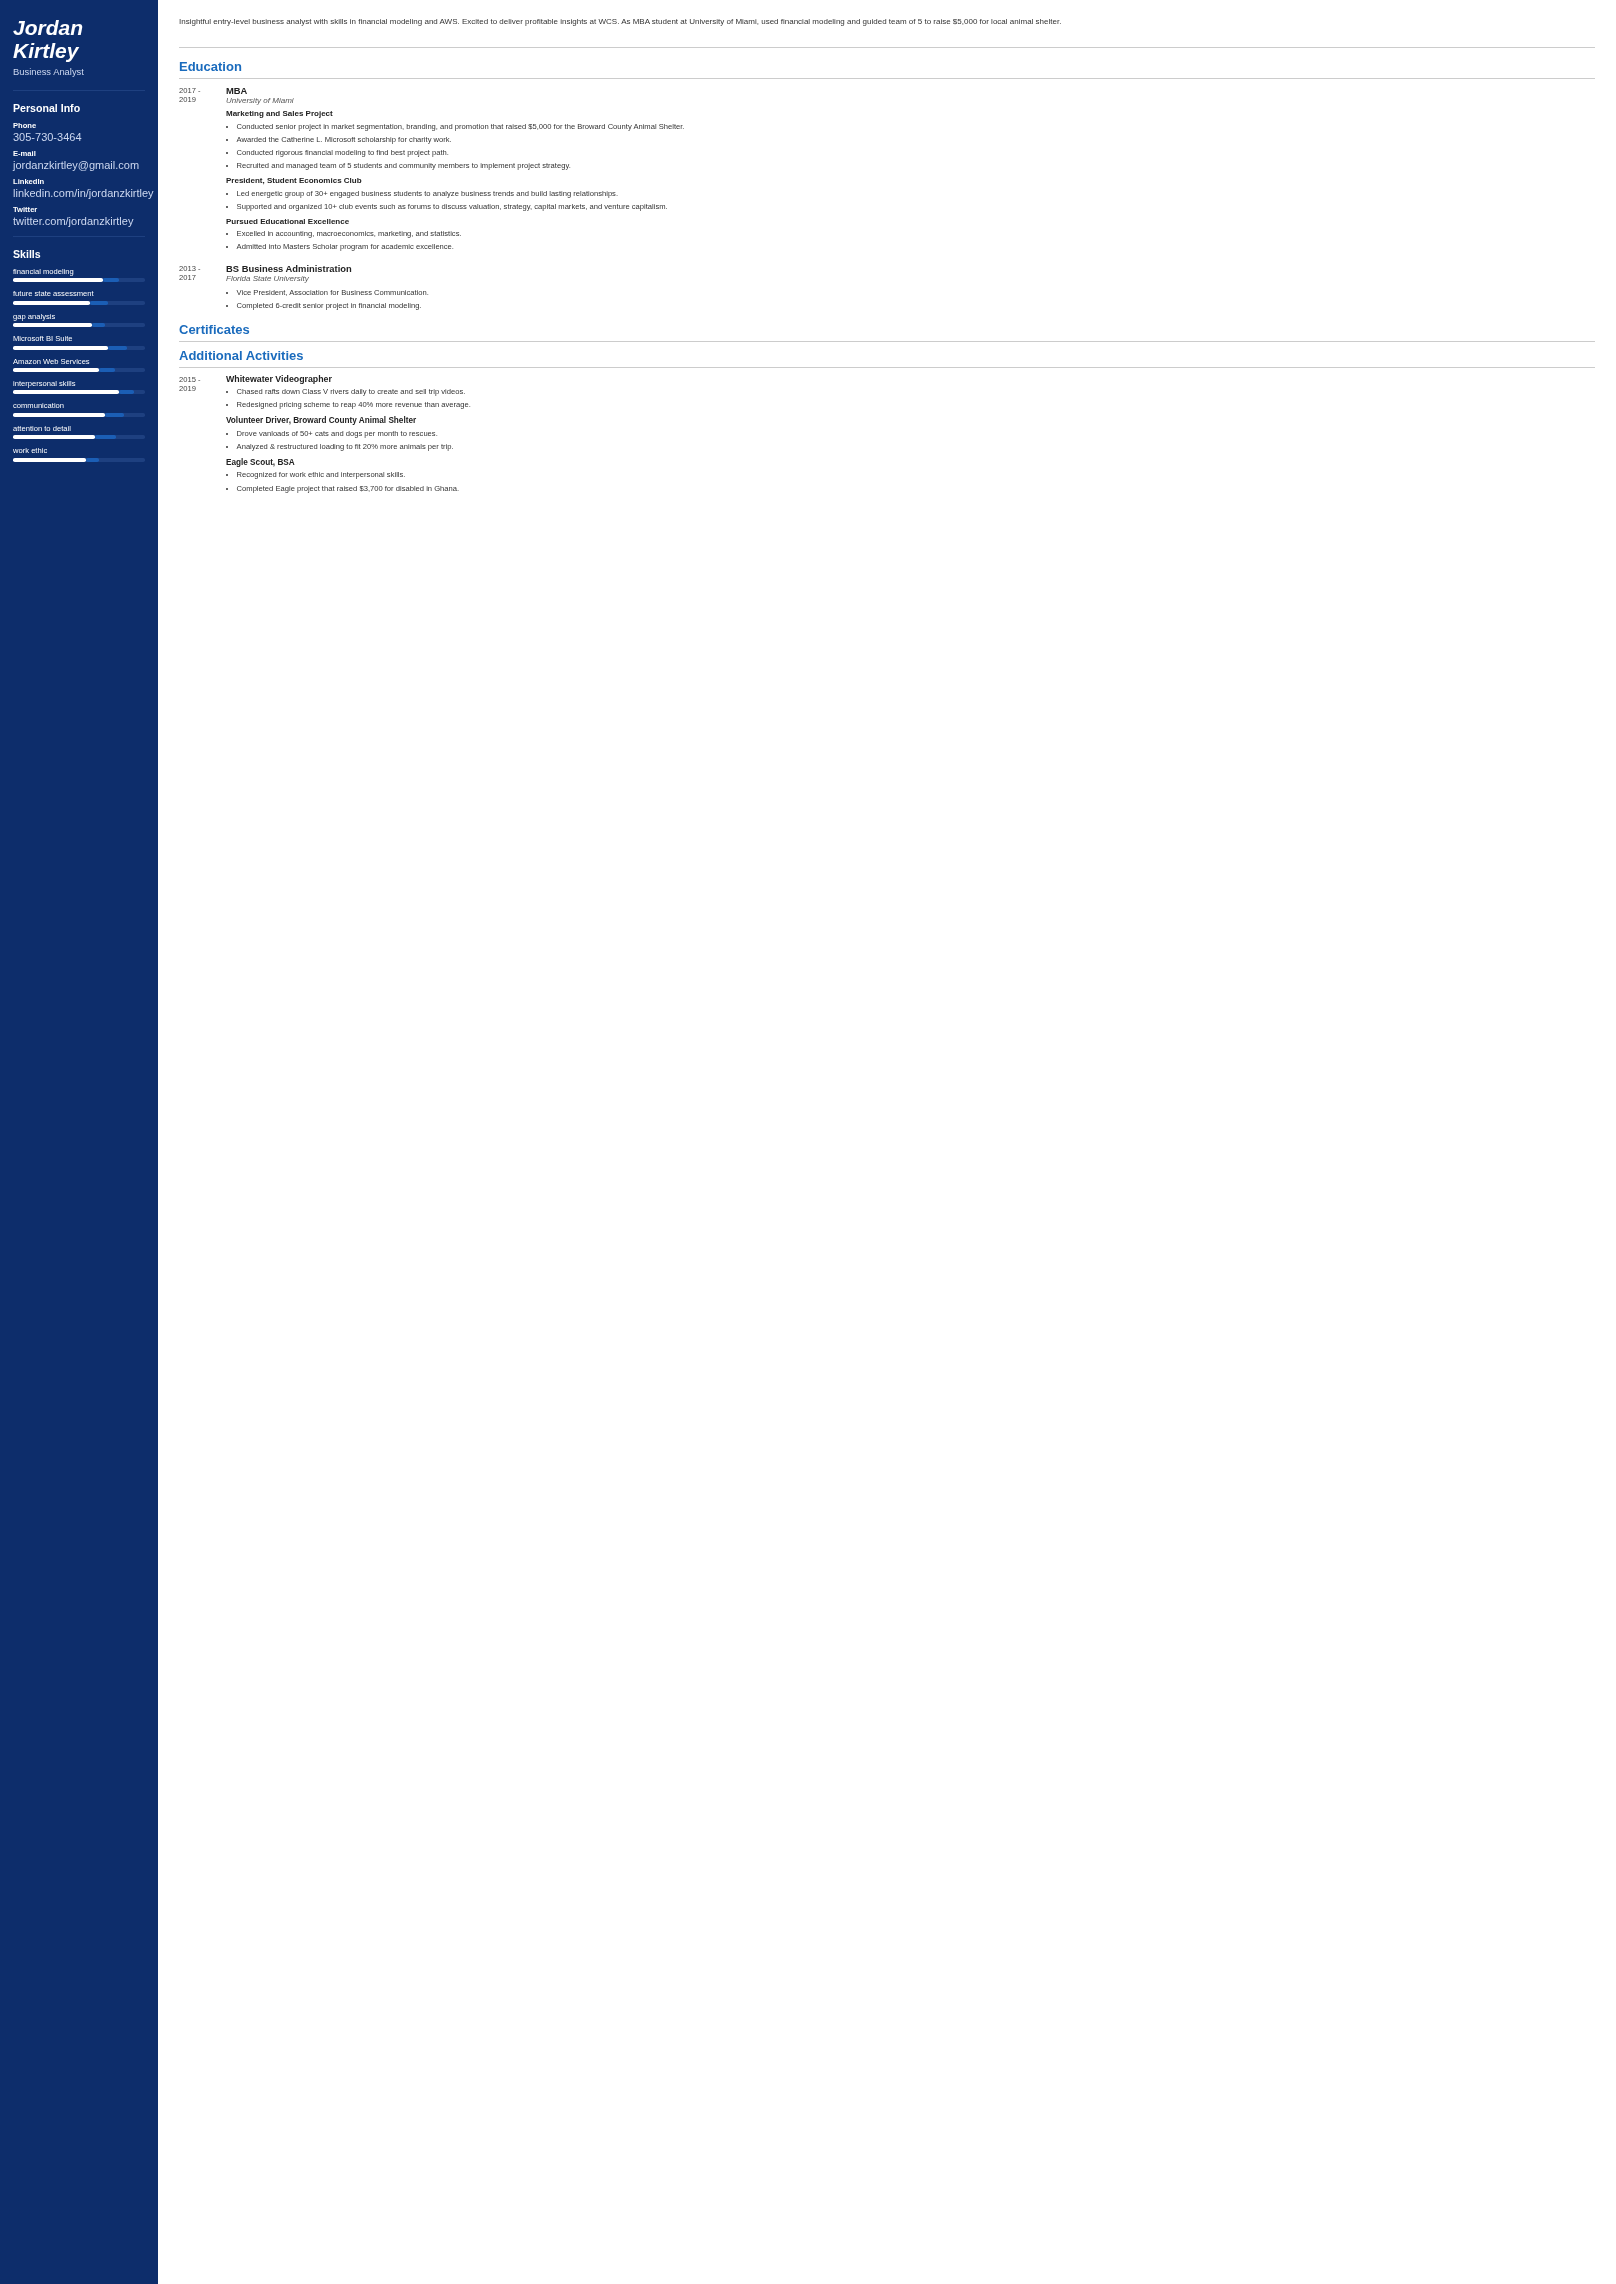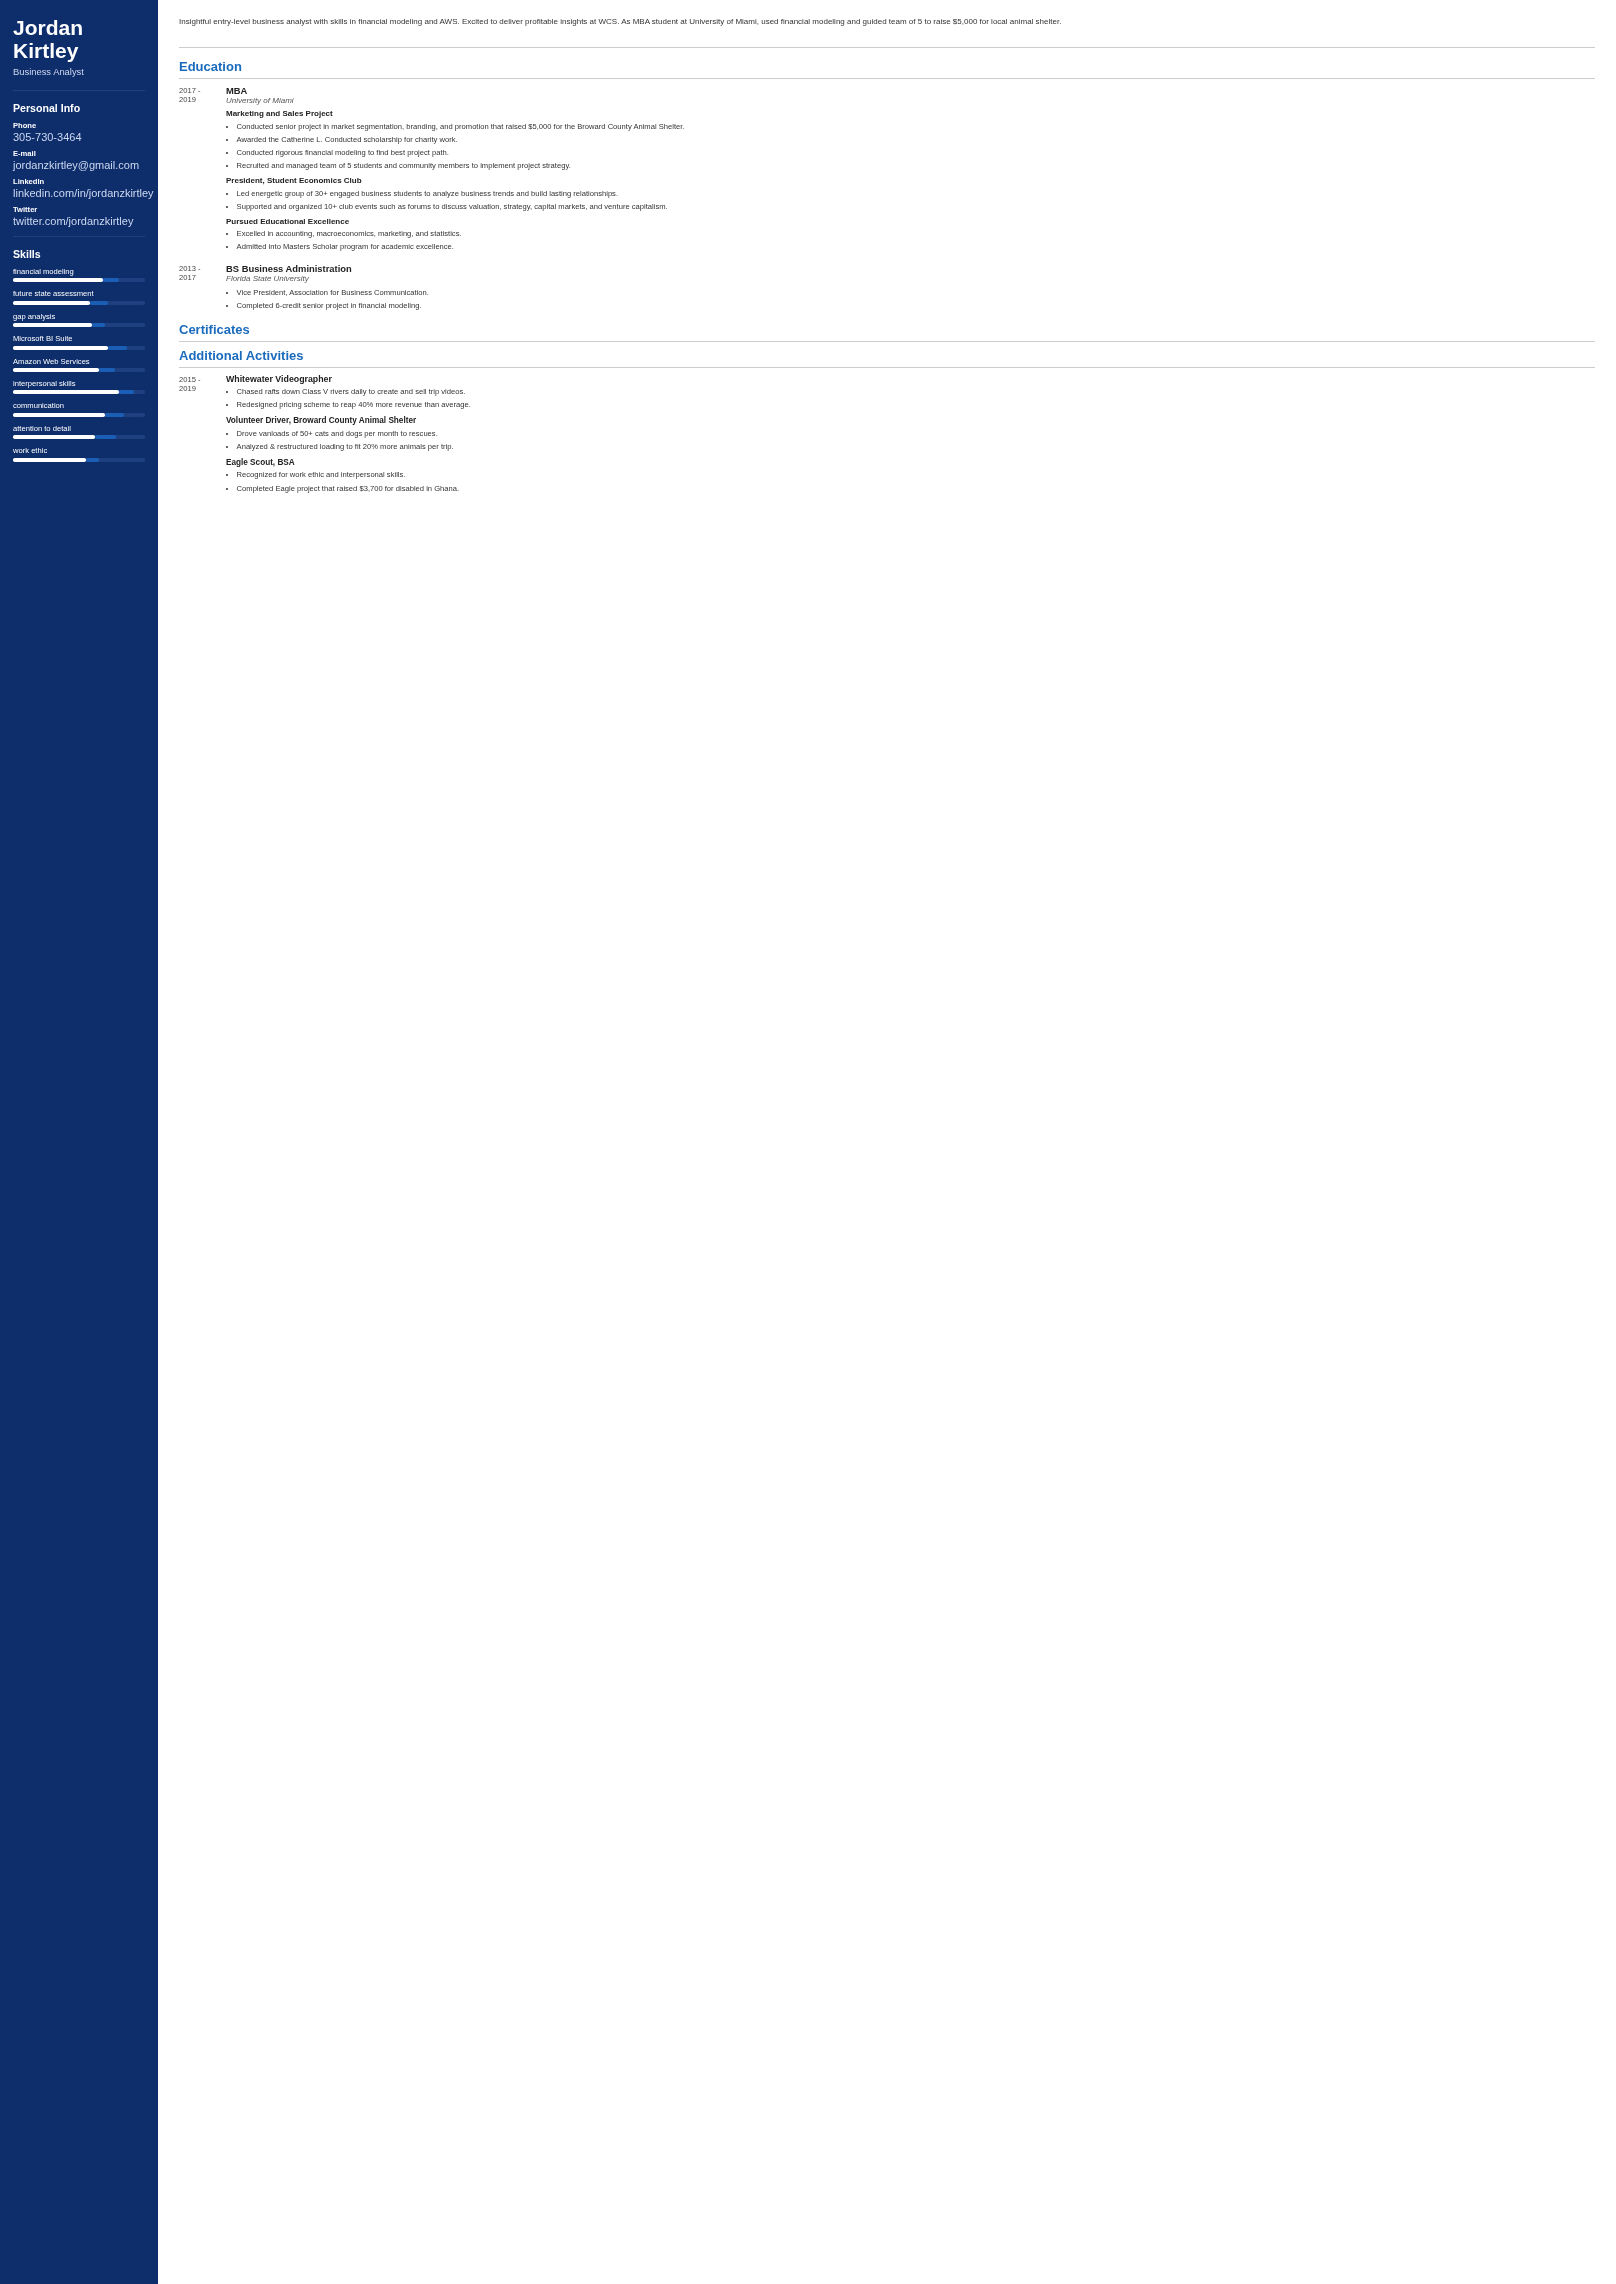--- a/index.html
+++ b/index.html
@@ -23,6 +23,7 @@
       line-height: 1.1;
       margin-bottom: 3.5px;
       color: #fff;
+      font-style: italic;
     }
     .sidebar-title {
       font-size: 9.4px;

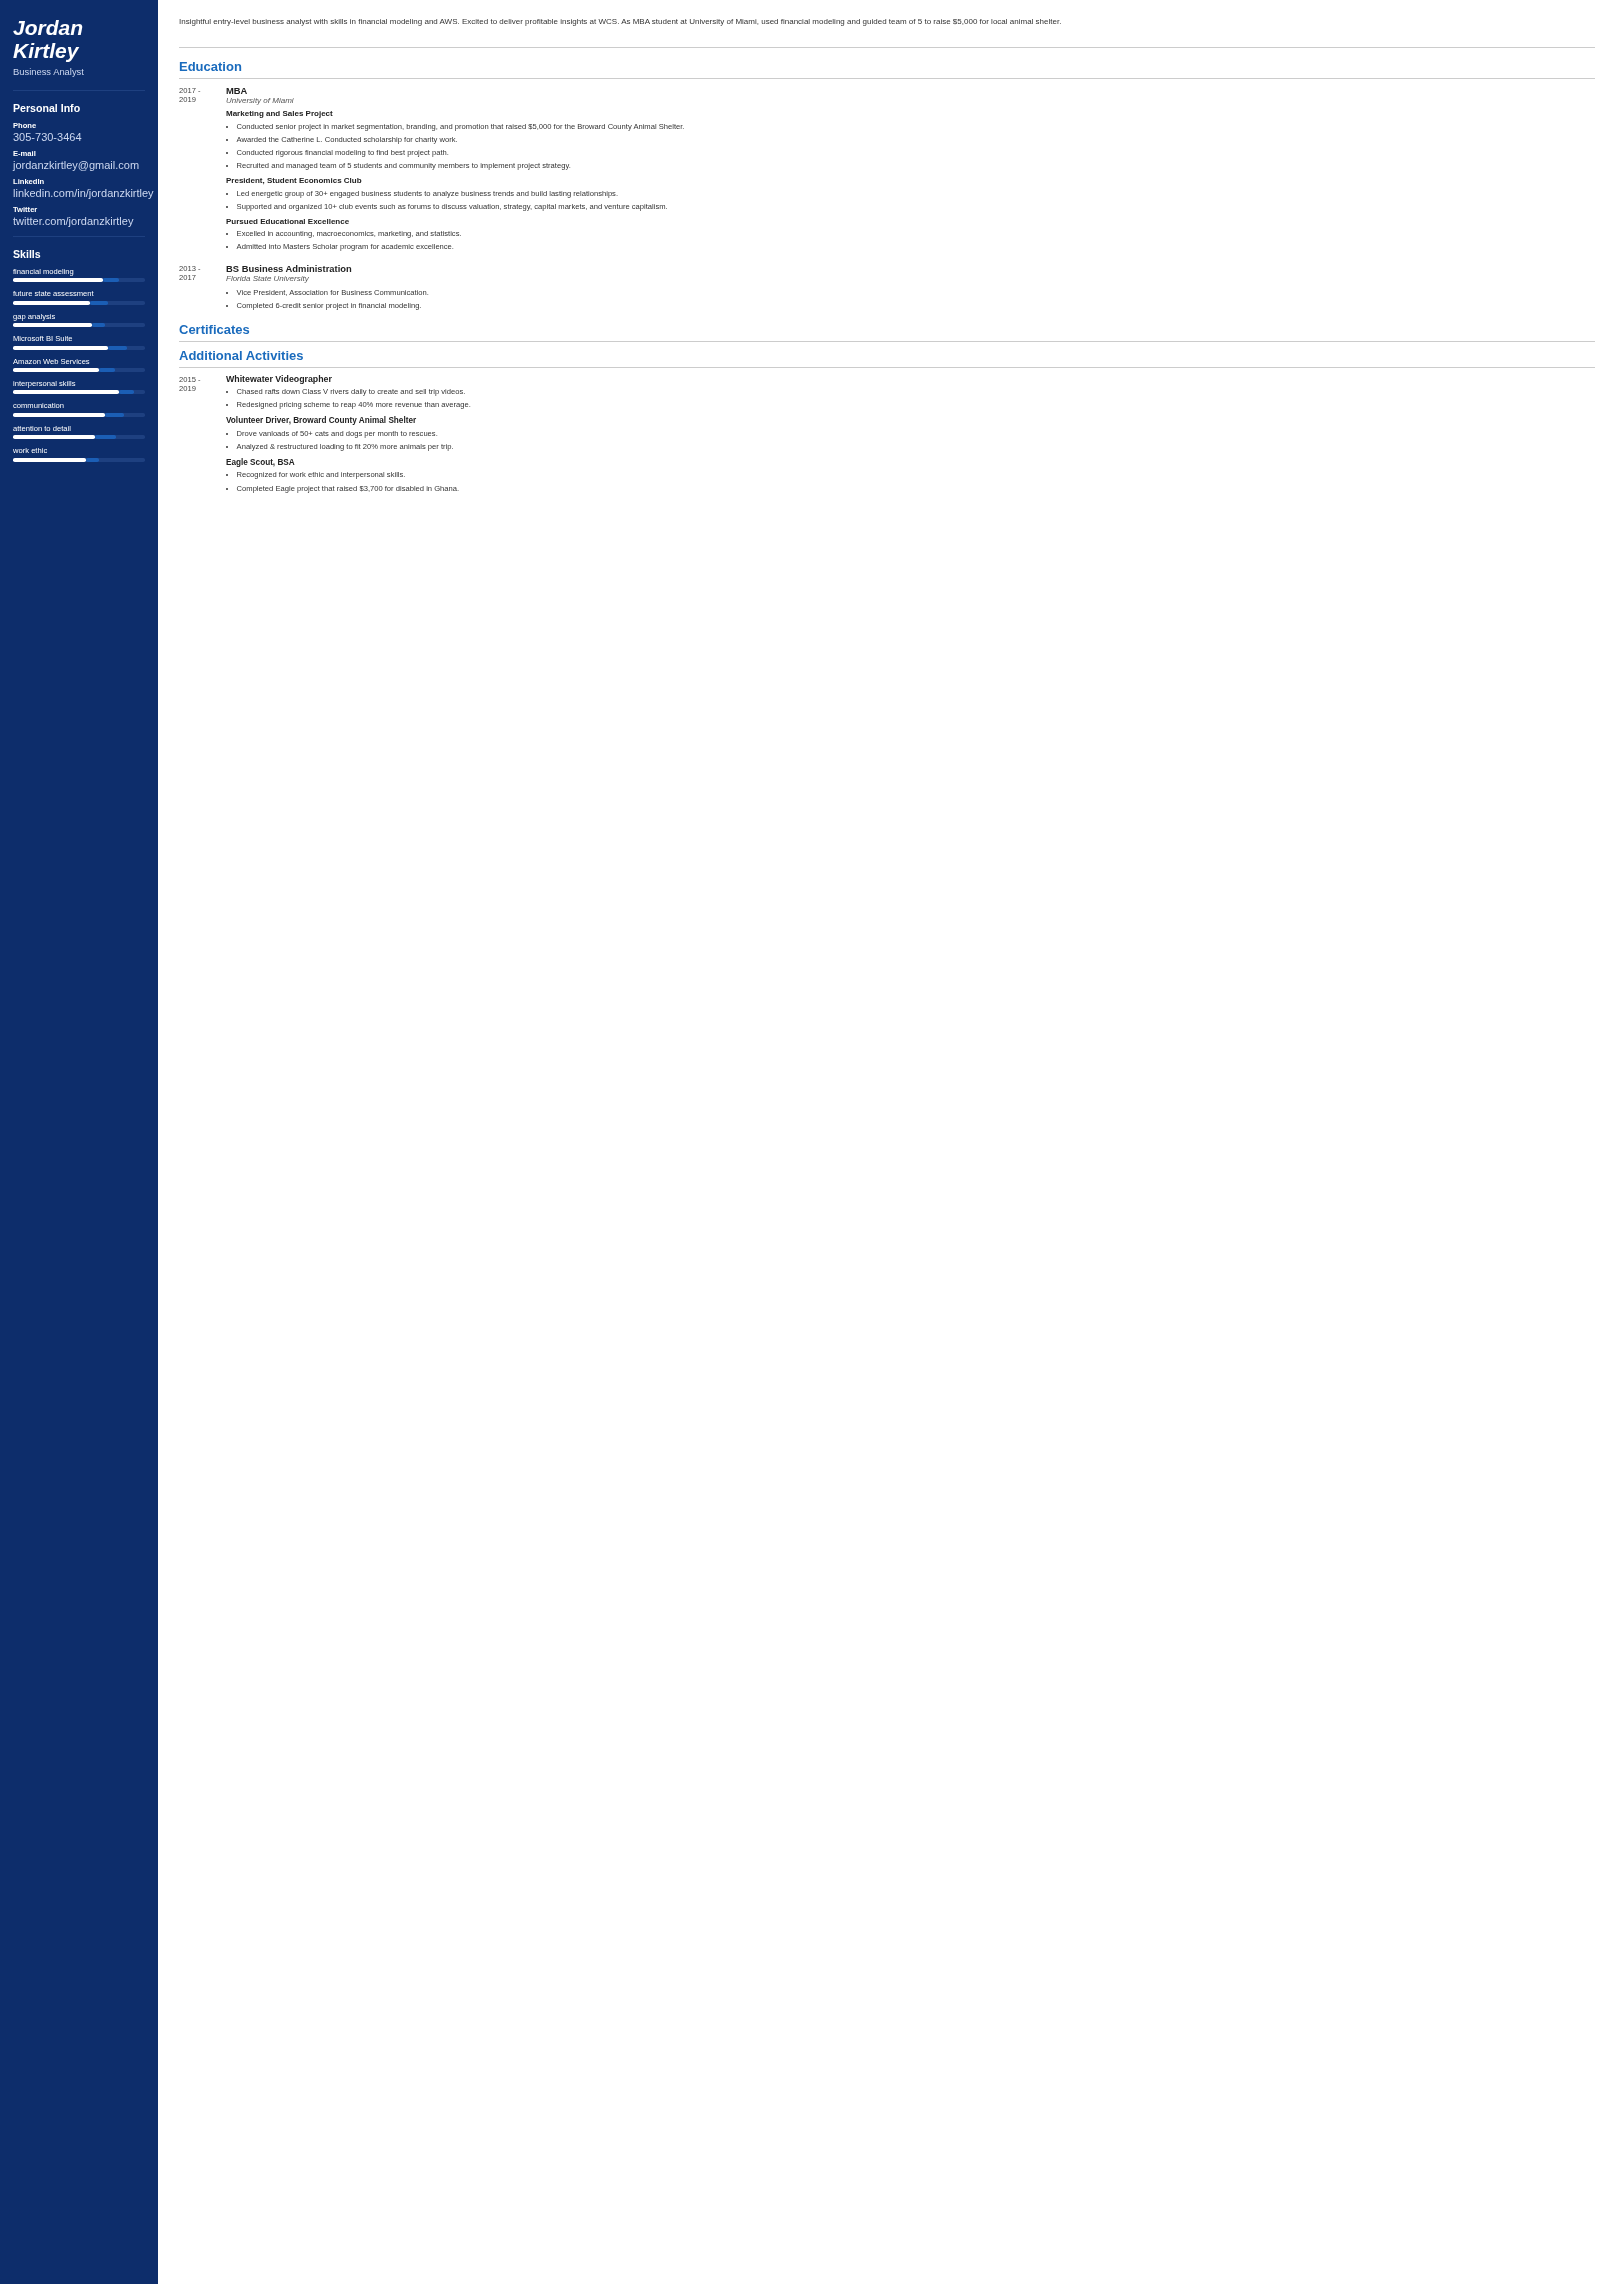--- a/index.html
+++ b/index.html
@@ -302,7 +302,7 @@
       <div class="edu-subheading">Marketing and Sales Project</div>
       <ul class="edu-bullets">
             <li>Conducted senior project in market segmentation, branding, and promotion that raised $5,000 for the Broward County Animal Shelter.</li>
-            <li>Awarded the Catherine L. Conducted scholarship for charity work.</li>
+            <li>Awarded the Catherine L. Microsoft scholarship for charity work.</li>
             <li>Conducted rigorous financial modeling to find best project path.</li>
             <li>Recruited and managed team of 5 students and community members to implement project strategy.</li>
           </ul>

